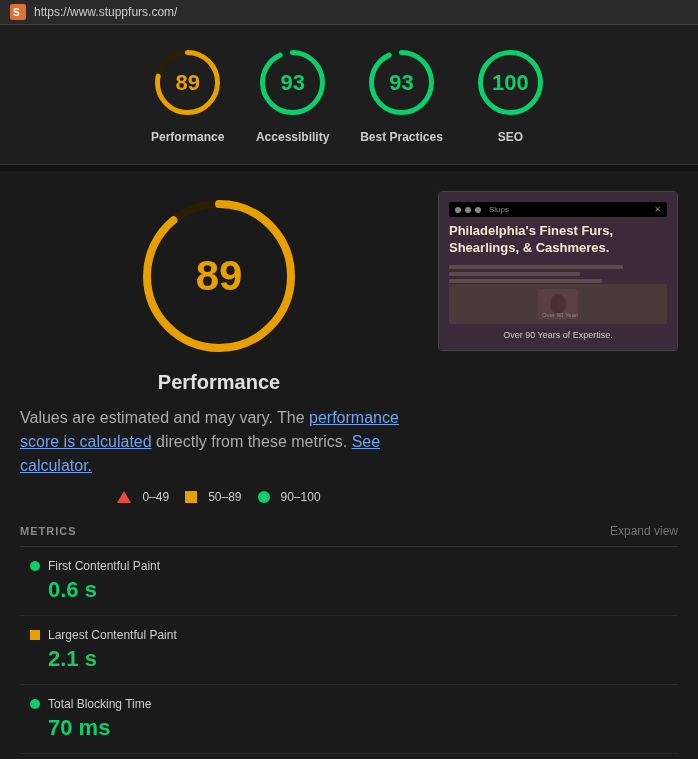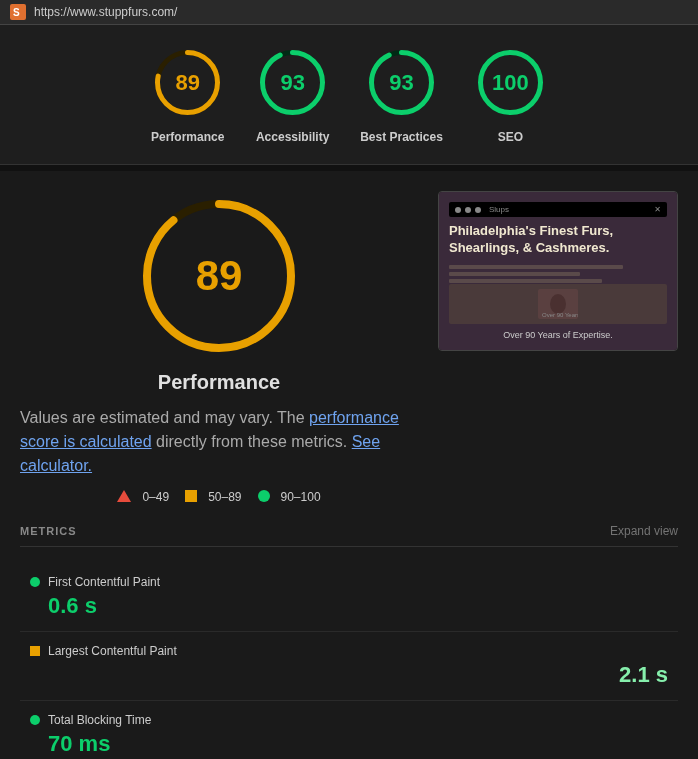--- a/index.html
+++ b/index.html
@@ -131,6 +131,7 @@
     }
     .legend-item {
       display: flex;
+      align-items: center;
       gap: 11px;
     }
     .legend-icon {

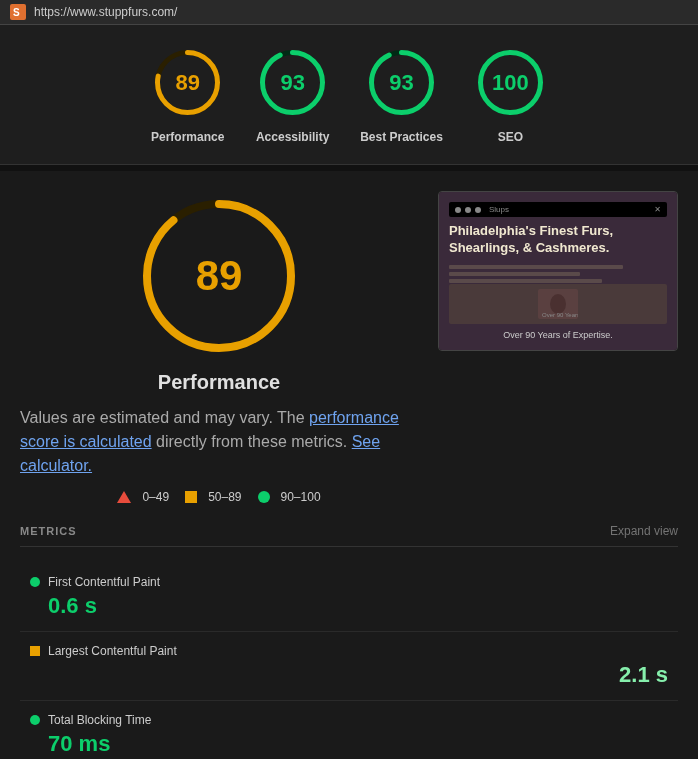--- a/index.html
+++ b/index.html
@@ -234,7 +234,6 @@
       align-items: center;
       padding-bottom: 8px;
       border-bottom: 1px solid #333;
-      margin-bottom: 16px;
     }
     .metrics-title {
       font-size: 11px;

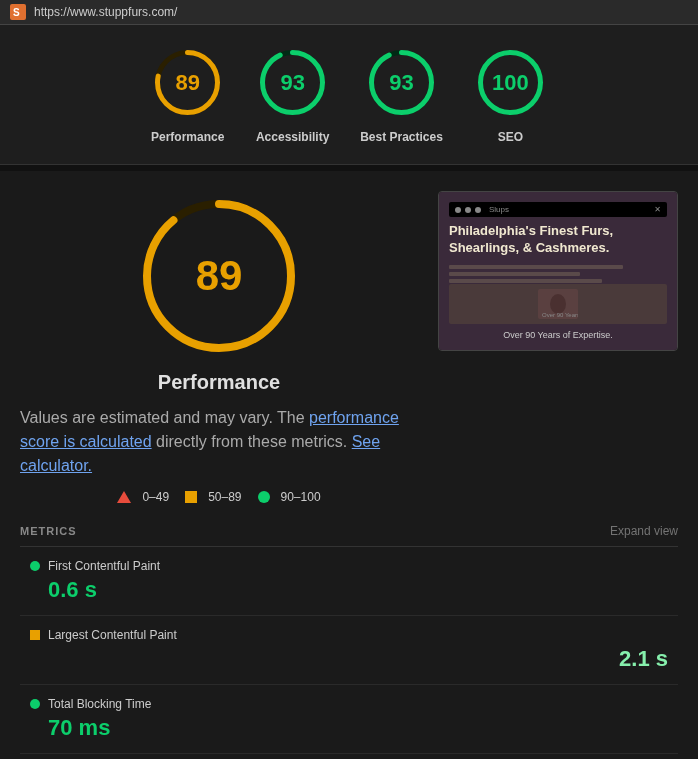--- a/index.html
+++ b/index.html
@@ -278,7 +278,7 @@
       padding-left: 18px;
     }
     .metric-value.green { color: #0cce6b; }
-    .metric-value.orange { color: #86efac; text-align: right; }
+    .metric-value.orange { color: #22c55e; }
     .metric-icon-square {
       width: 10px;
       height: 10px;

